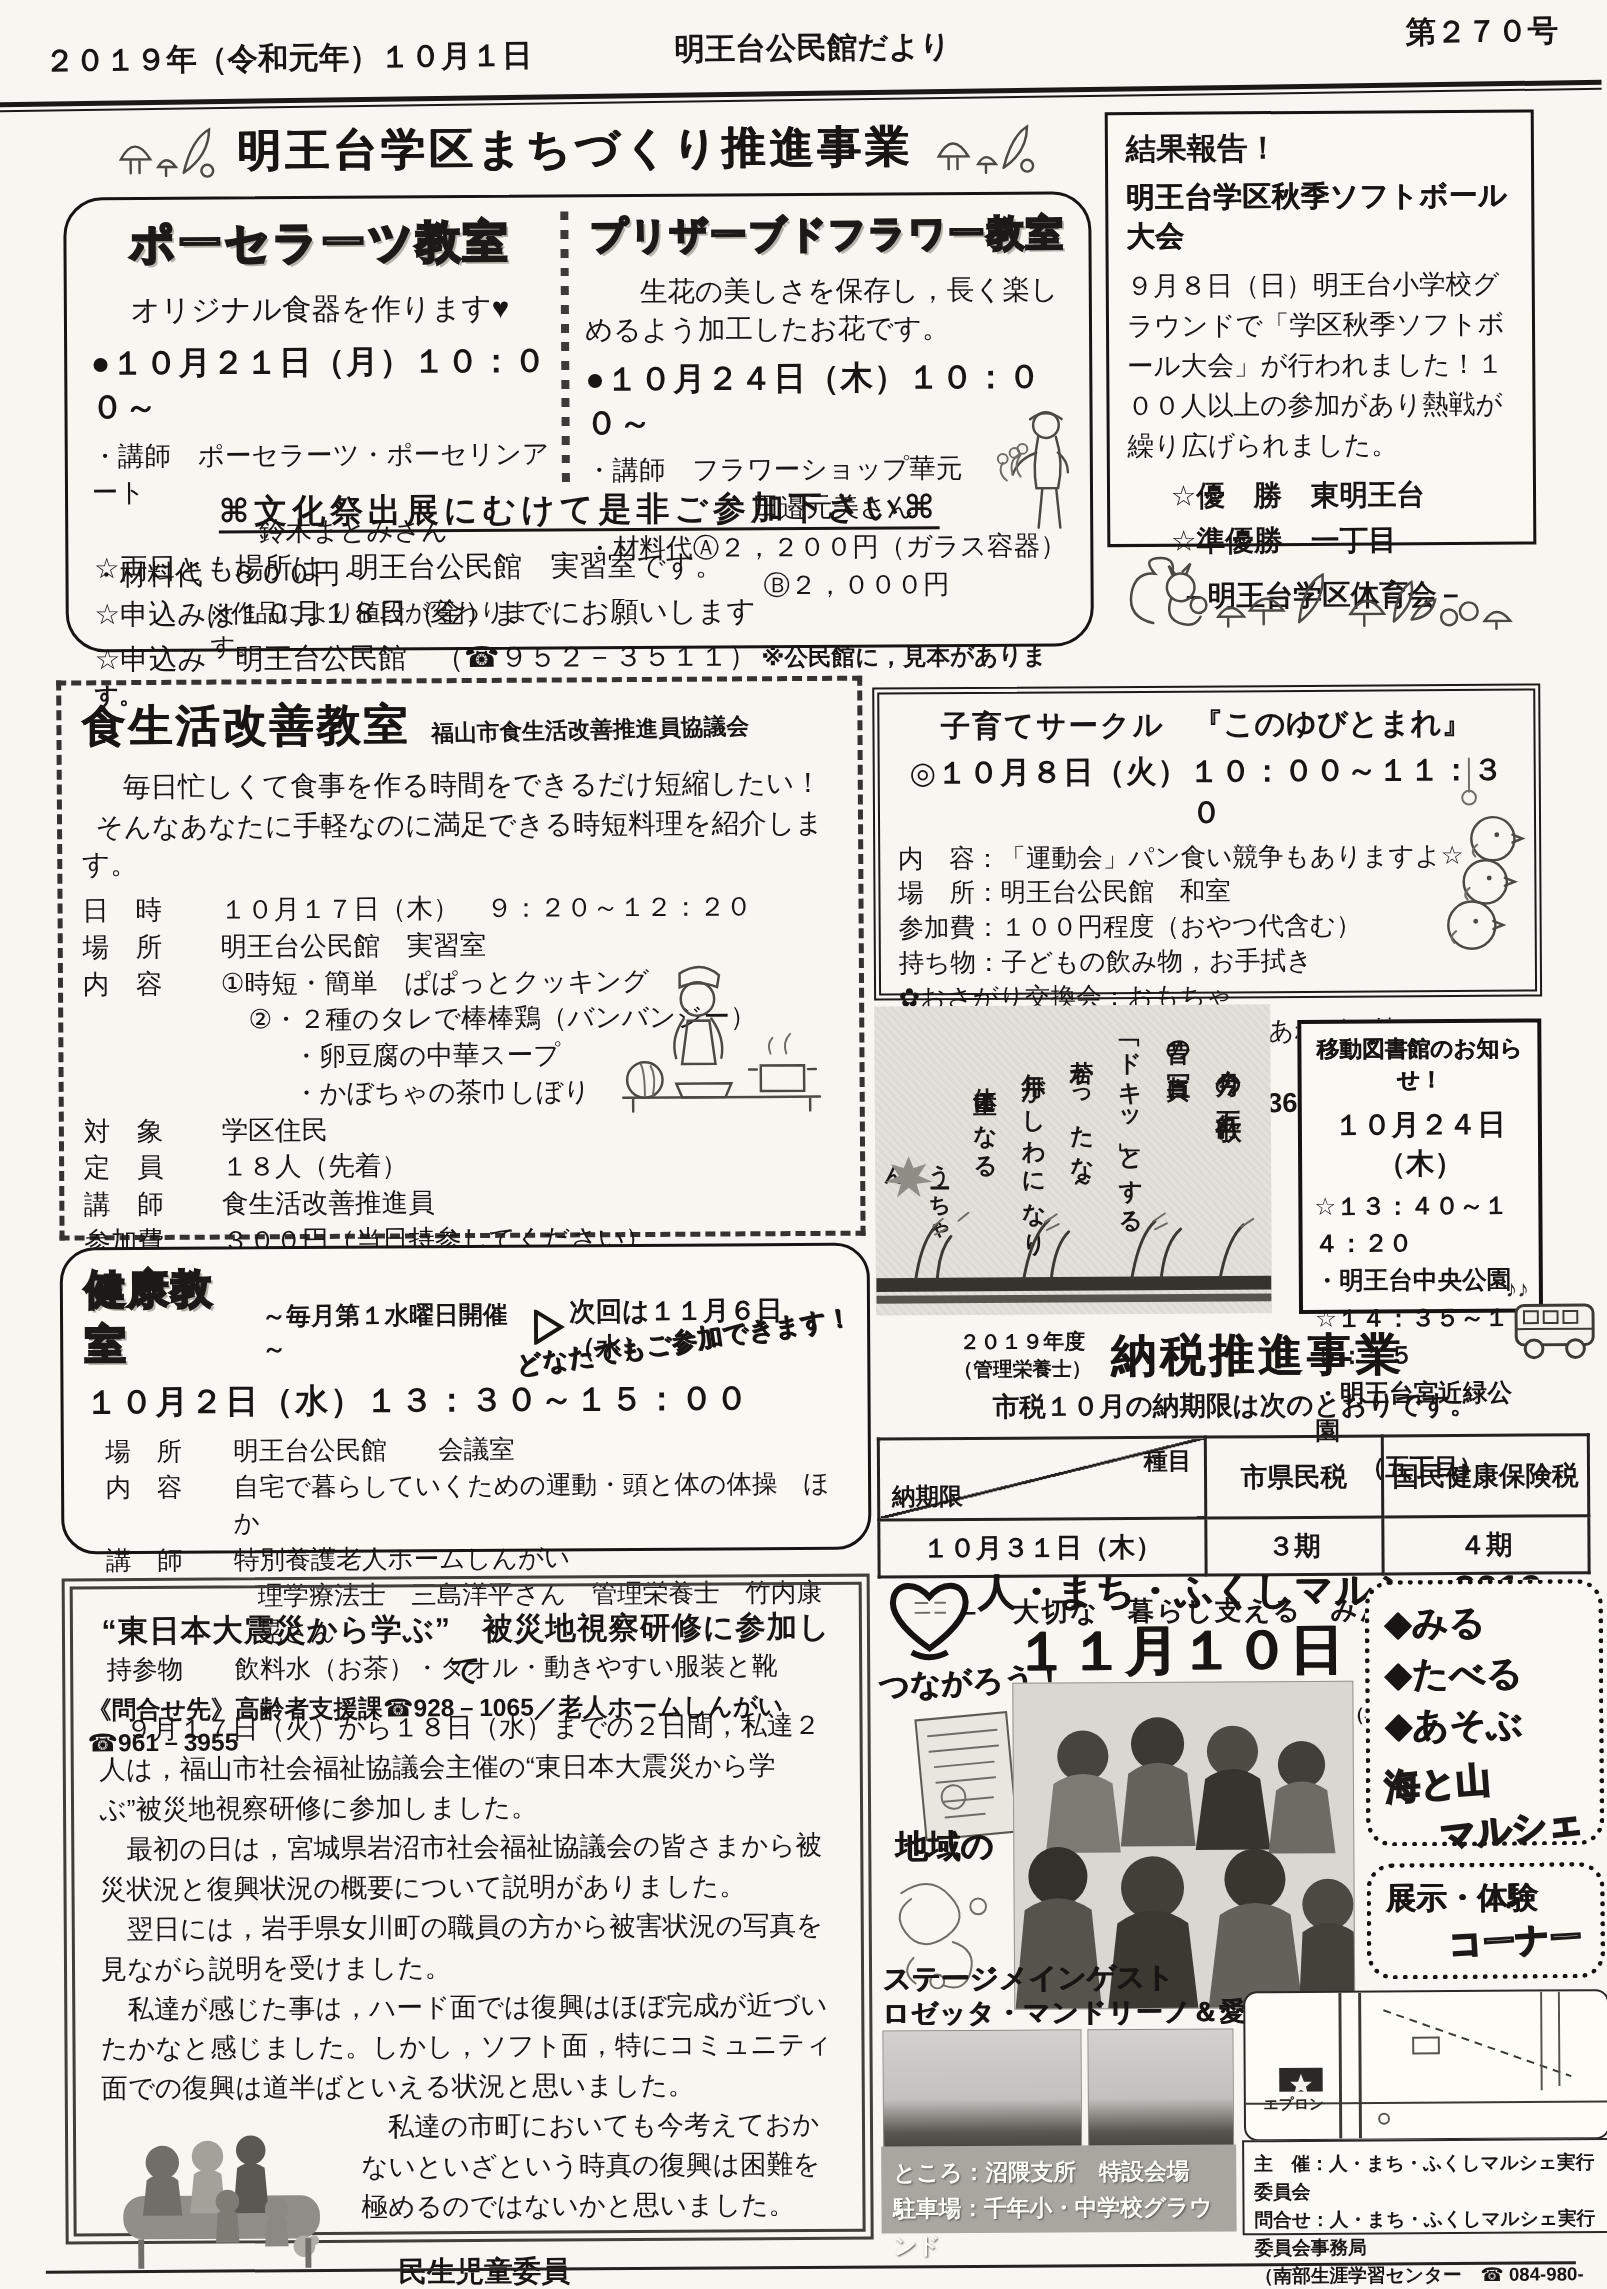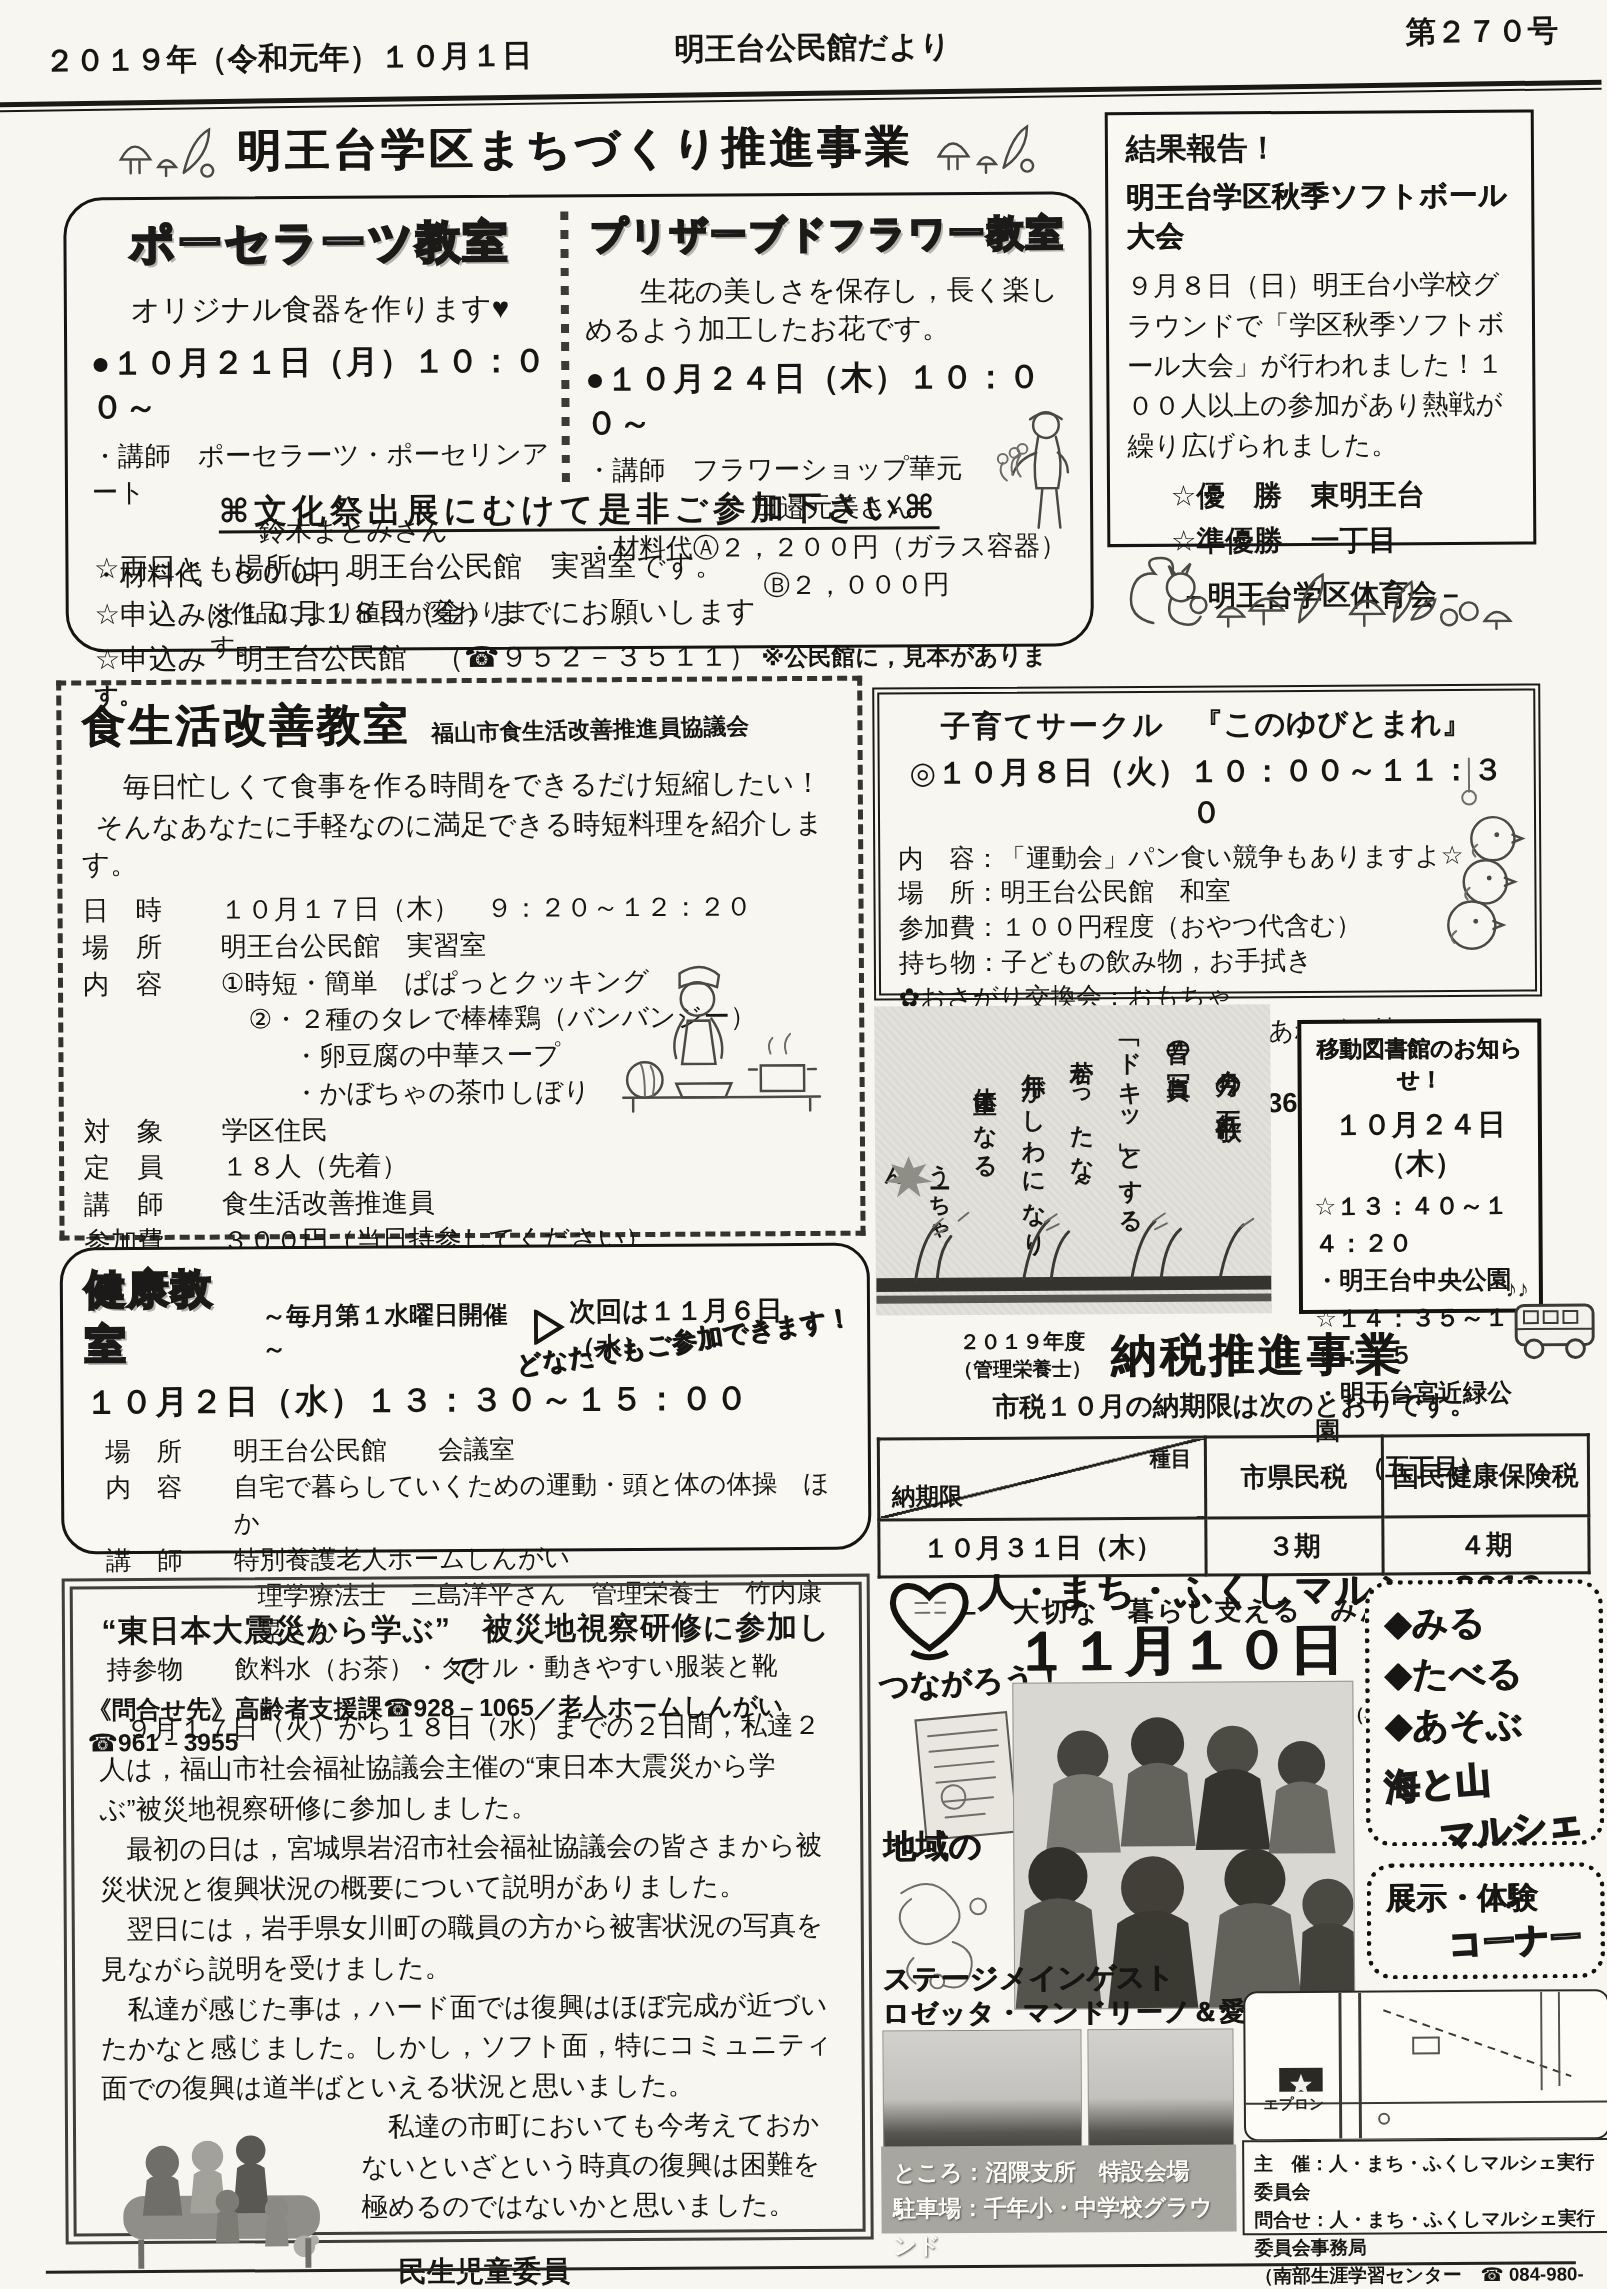--- a/index.html
+++ b/index.html
@@ -357,7 +357,7 @@
       <tbody>
             <tr style="height:81px;">
         <td class="diag" style="width:46%;">
-          <span class="abs" style="top:5.9px; right:11.8px; font-size:21px;">種目</span>
+          <span class="abs" style="top:5.9px; right:11.8px; font-size:24px;">種目</span>
           <span class="abs" style="bottom:5.9px; left:11.8px; font-size:23.6px;">納期限</span>
         </td>
         <td style="width:25%;">市県民税</td>

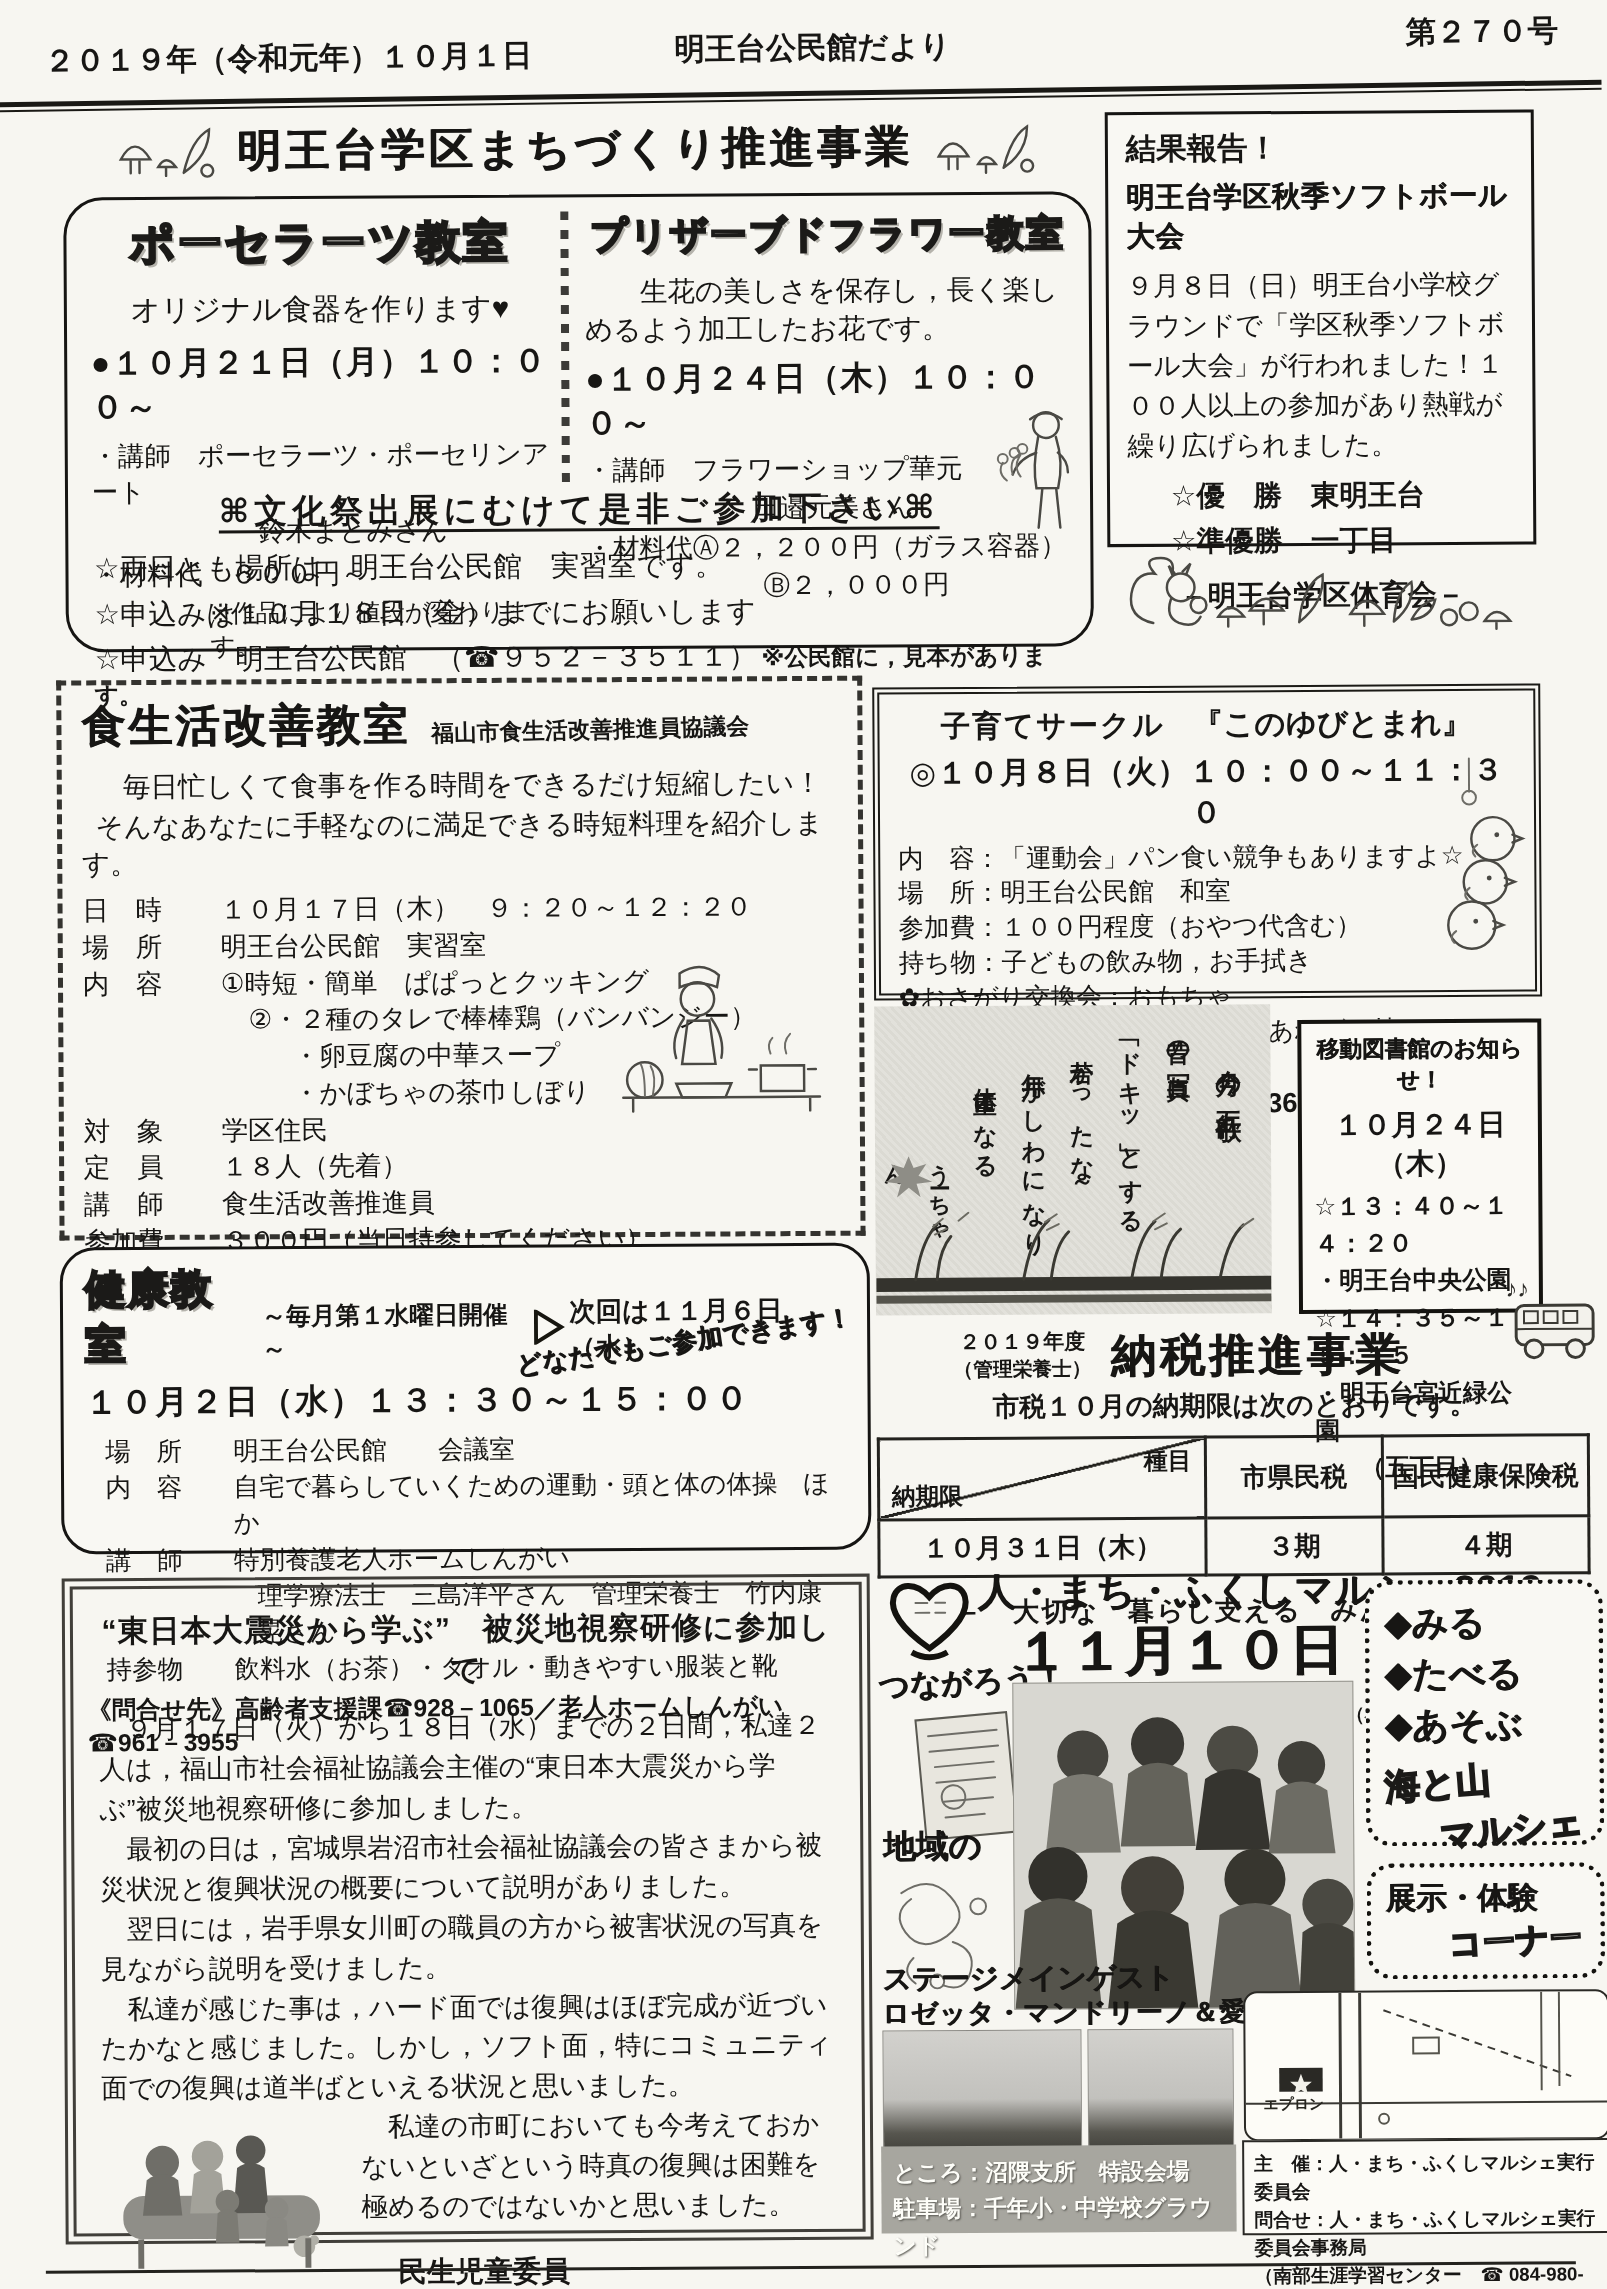--- a/index.html
+++ b/index.html
@@ -429,7 +429,7 @@
         <circle class="lt" cx="30" cy="80" r="12"></circle>
       </svg>
     </span>
-    <div class="abs b9" style="left:4px; top:258px; font-size:32.5px; text-shadow:1px 0 #14130f;text-align:right;">地域の</div>
+    <div class="abs b9" style="left:16px; top:258px; font-size:32.5px; text-shadow:1px 0 #14130f;text-align:right;">地域の</div>
     <span class="abs" style="left:3.9px; top:296px;">
       <svg width="126" height="146" viewBox="0 0 128 148">
         <path class="lt" d="M18 30 q30 -20 50 4 q20 22 -4 40 q-26 18 -42 -4 q-14 -20 6 -34"></path>

